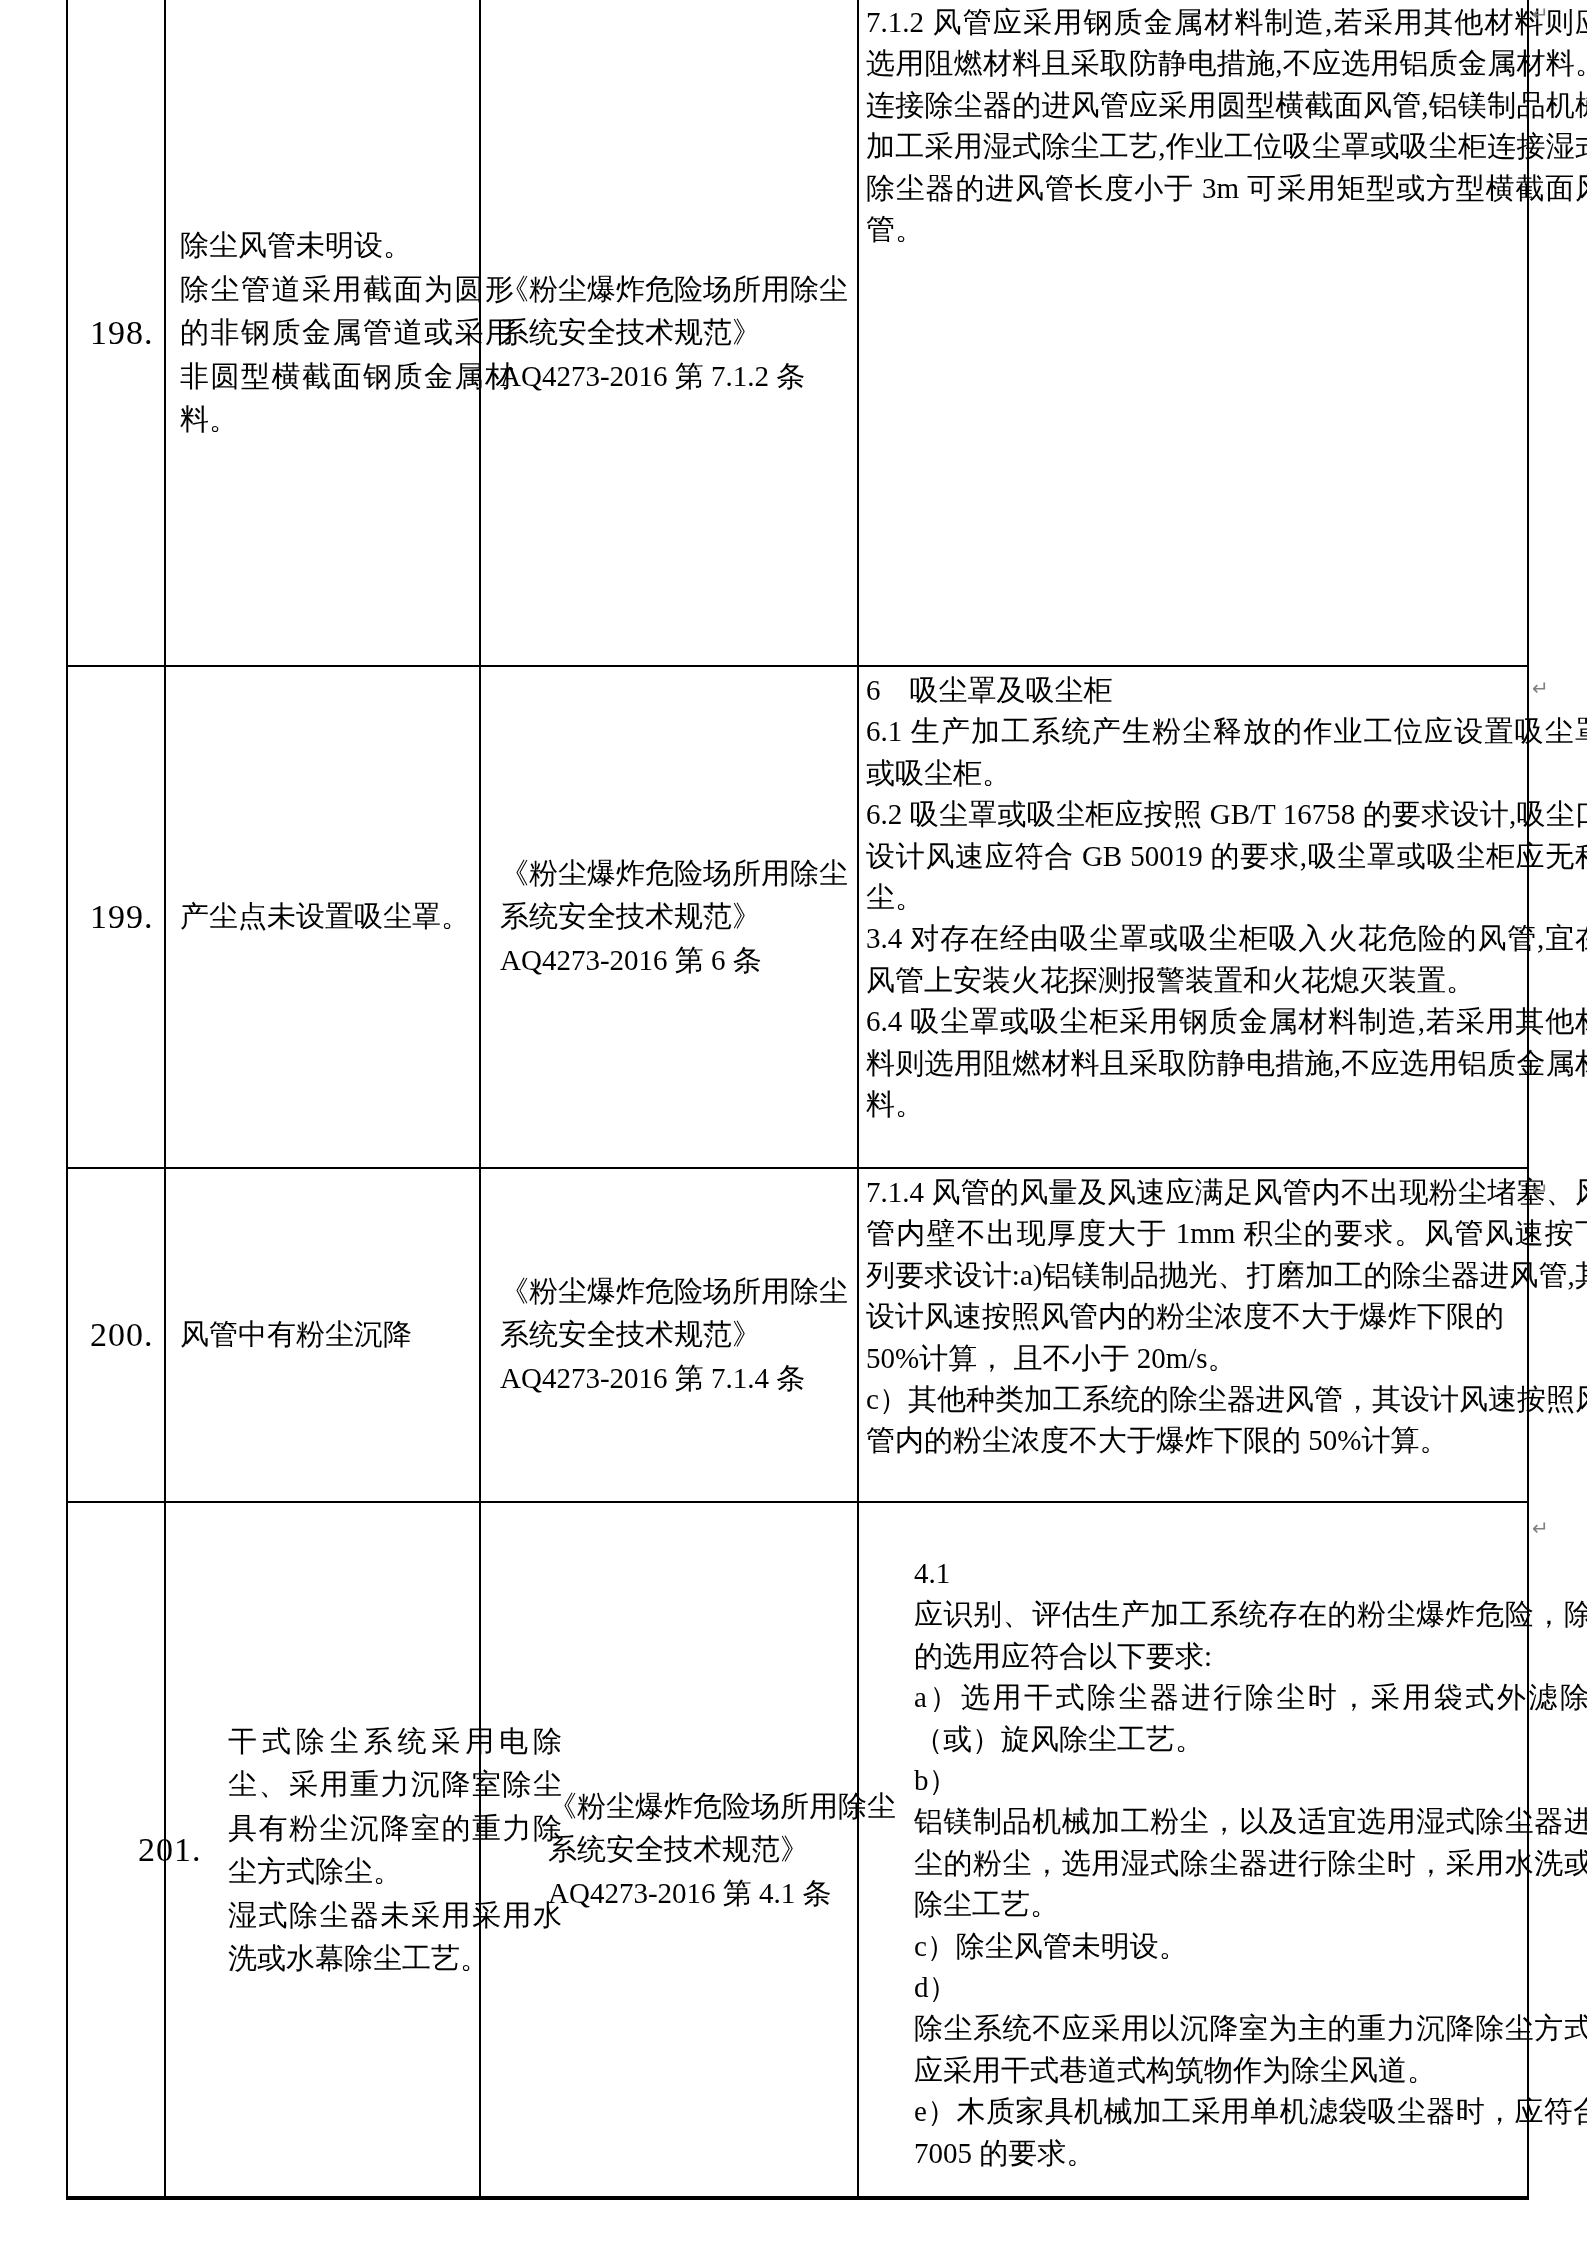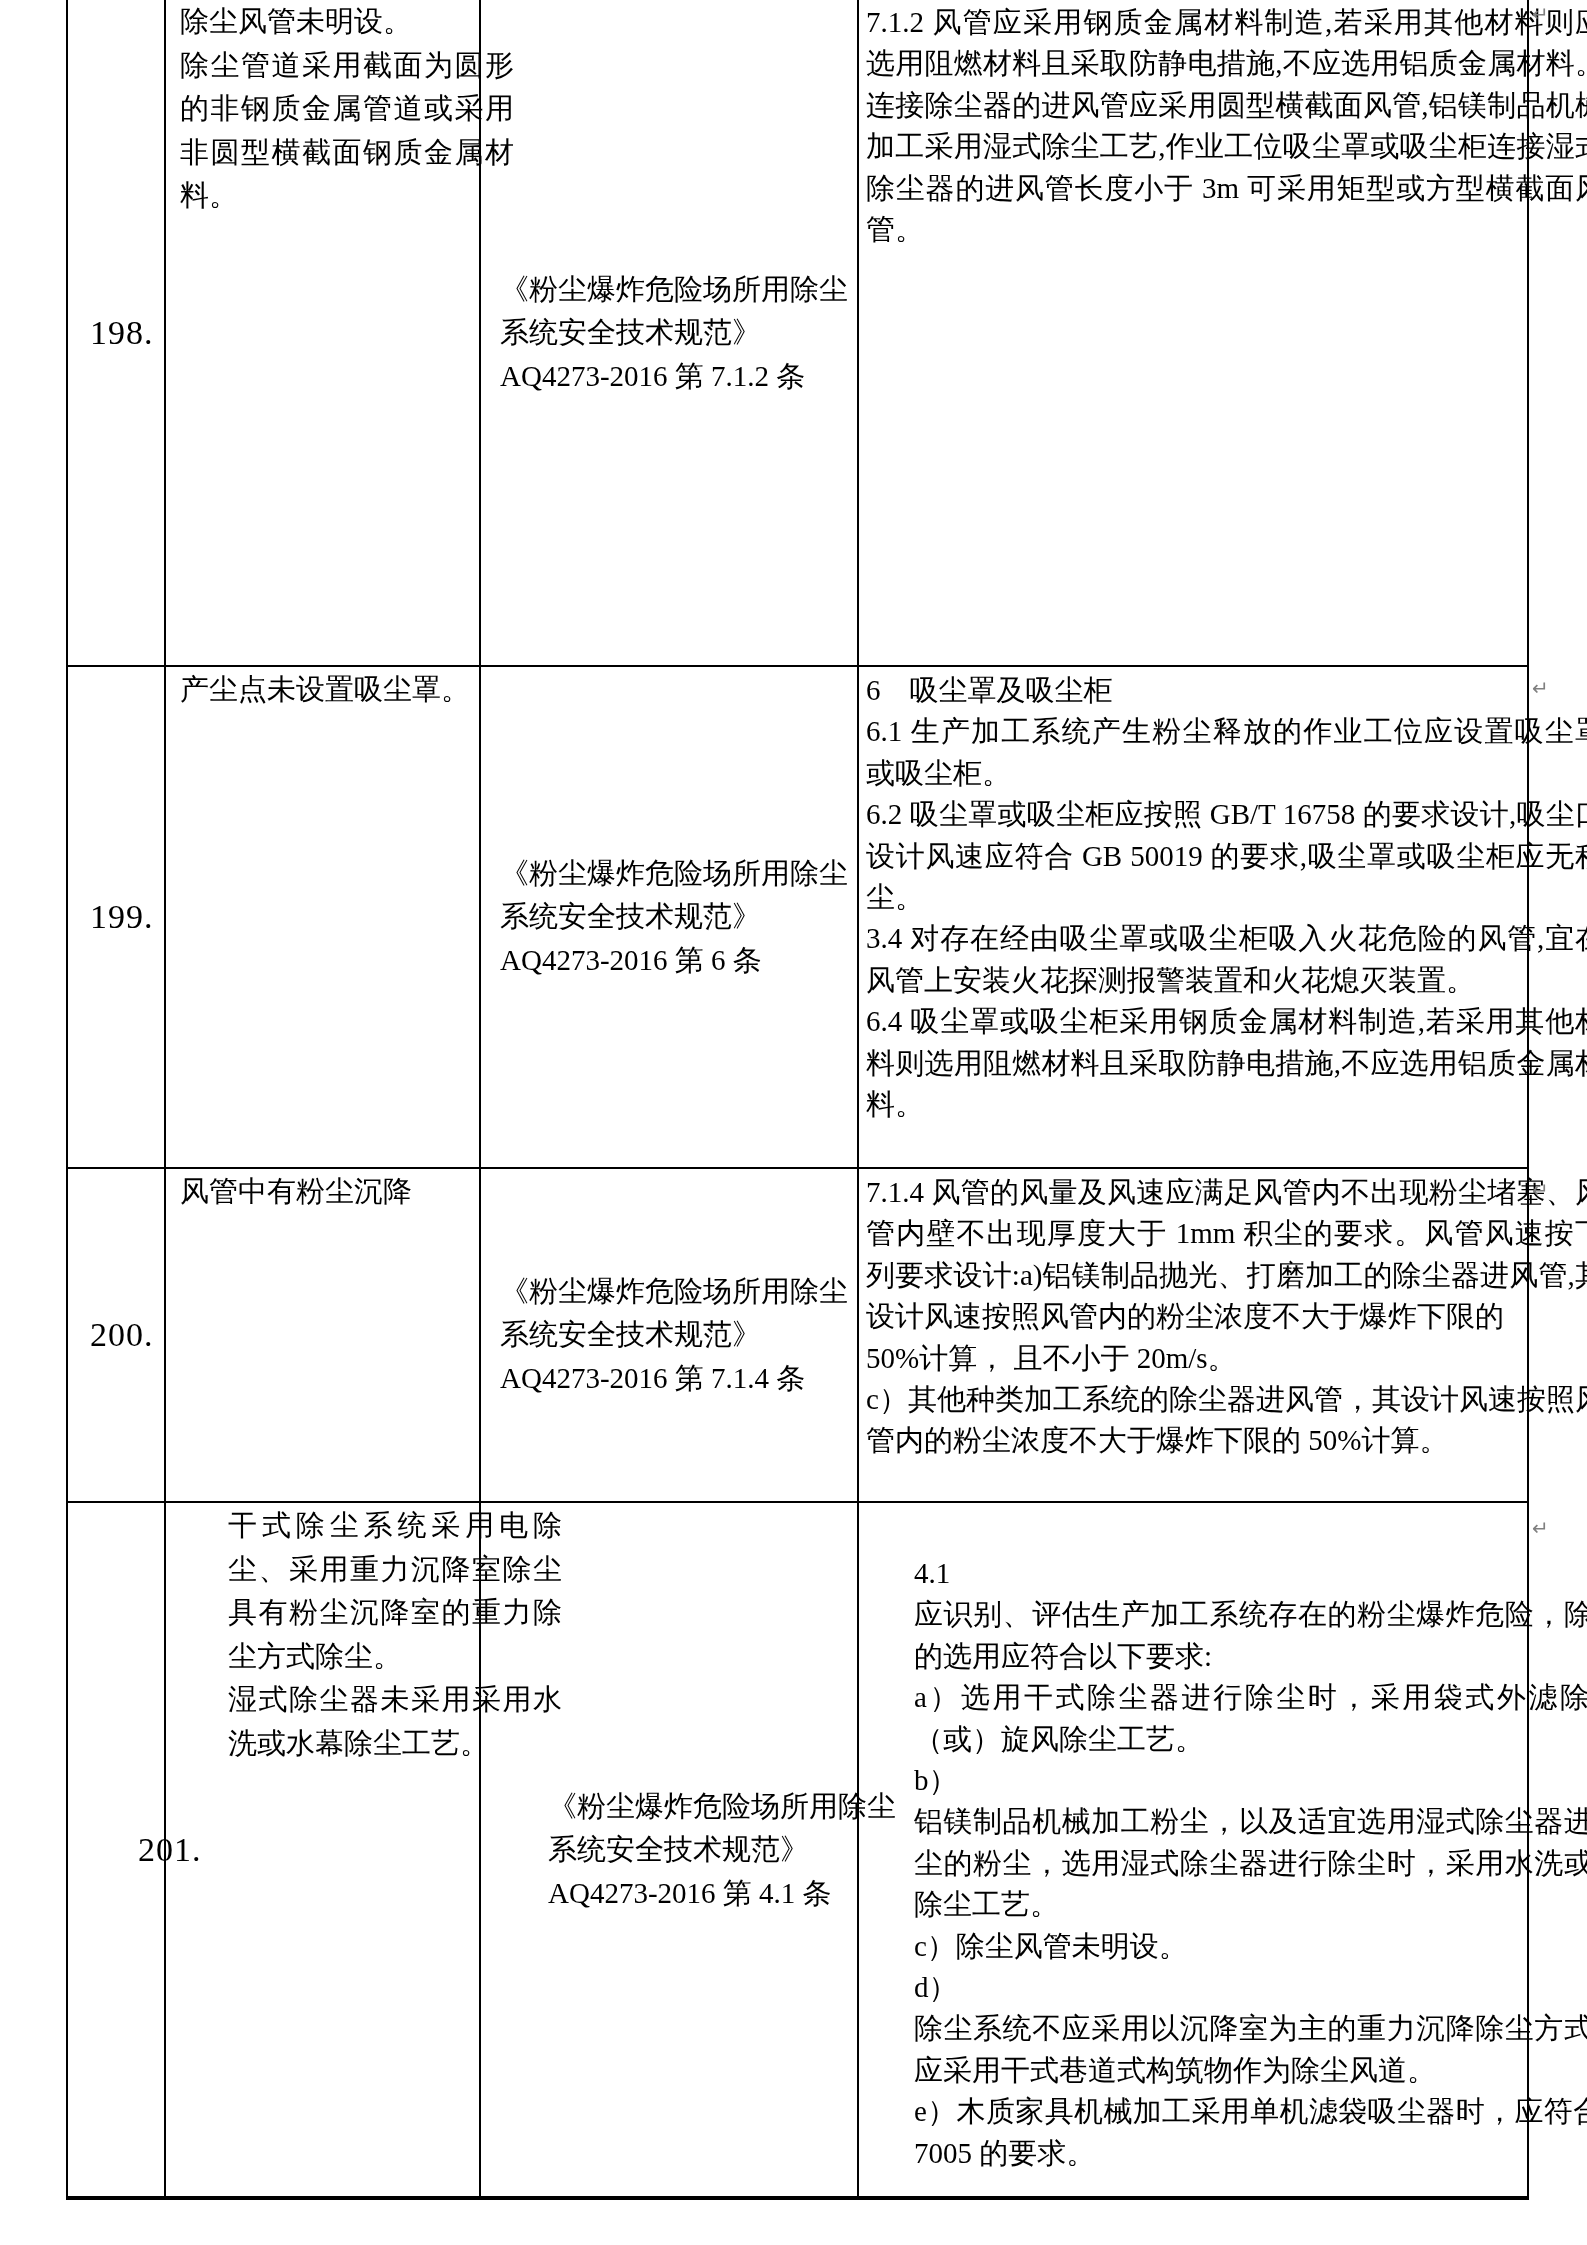--- a/index.html
+++ b/index.html
@@ -14,7 +14,7 @@
   
   .cell{position:absolute;overflow:hidden;box-sizing:border-box;}
   .c1{left:69px;width:86px;display:flex;align-items:center;}
-  .c2{left:167px;width:355px;display:flex;flex-direction:column;justify-content:flex-start;
+  .c2{left:167px;width:355px;display:flex;flex-direction:column;justify-content:center;
       padding:0 8px 0 13px;}
   .c3{left:482px;width:400px;display:flex;flex-direction:column;justify-content:center;
       padding-left:18px;}

